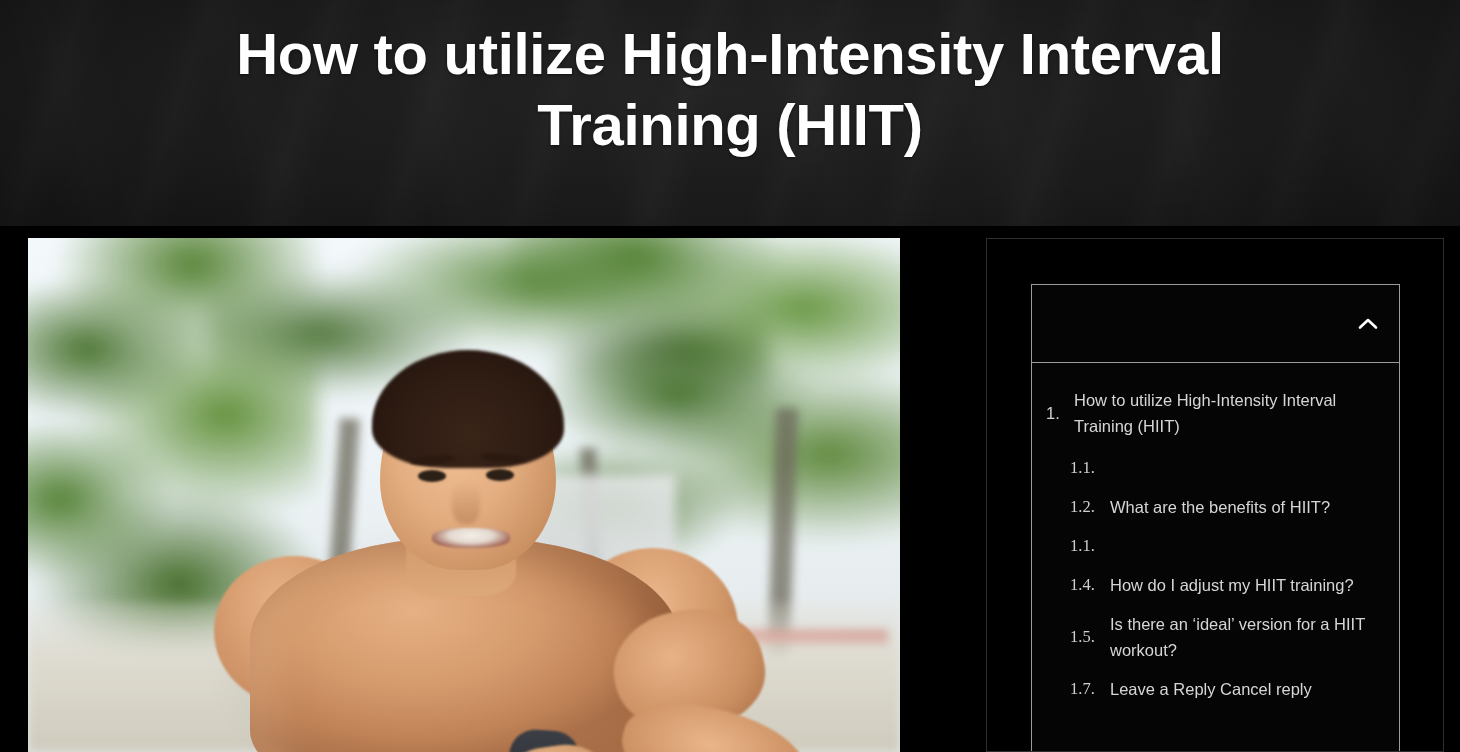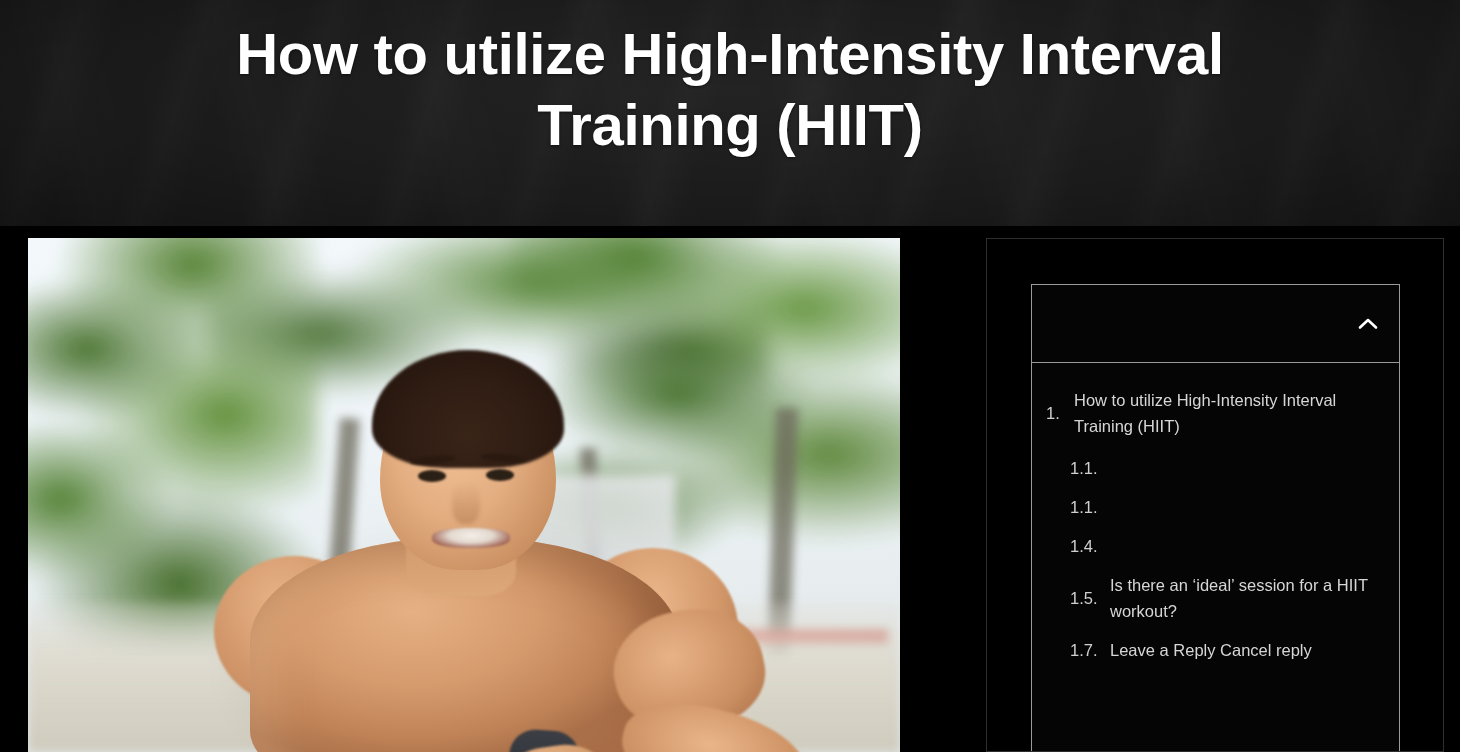--- a/index.html
+++ b/index.html
@@ -305,7 +305,7 @@
   .toc-item.lvl1 { margin-bottom: 16px; }
   .toc-item.lvl1 .num { width: 20px; text-align: left; }
   .toc-item.lvl2 { padding-left: 24px; margin-bottom: 13px; }
-  .toc-item.lvl2 .num { width: 32px; }
+  .toc-item.lvl2 .num { width: 32px; font-family: Liberation Serif, serif; }
 </style>
 </head>
 <body>

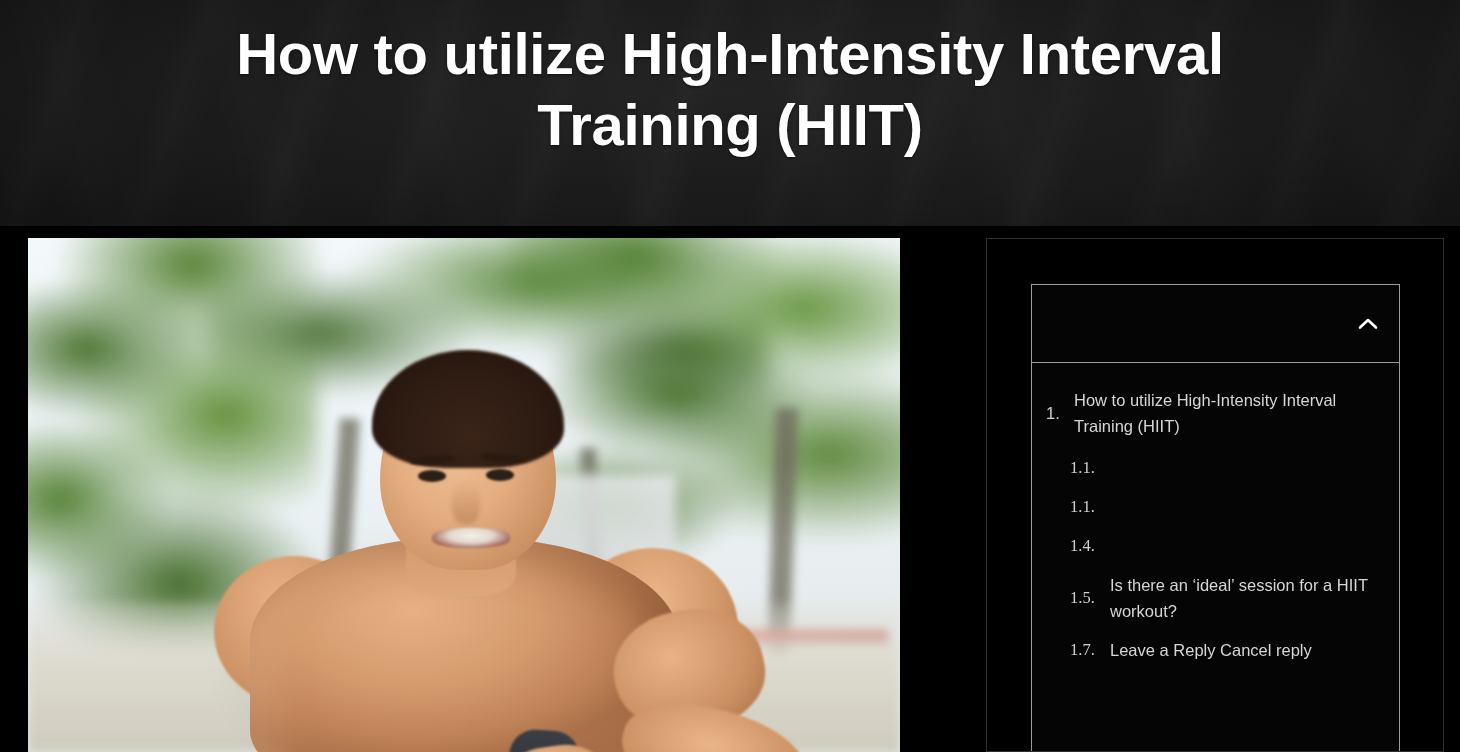--- a/index.html
+++ b/index.html
@@ -377,6 +377,10 @@
             <span class="num">1.1.</span>
           </li>
           <li class="toc-item lvl2">
+            <span class="num">1.2.</span>
+            <span class="txt">What are the benefits of HIIT?</span>
+          </li>
+          <li class="toc-item lvl2">
             <span class="num">1.1.</span>
           </li>
           <li class="toc-item lvl2">

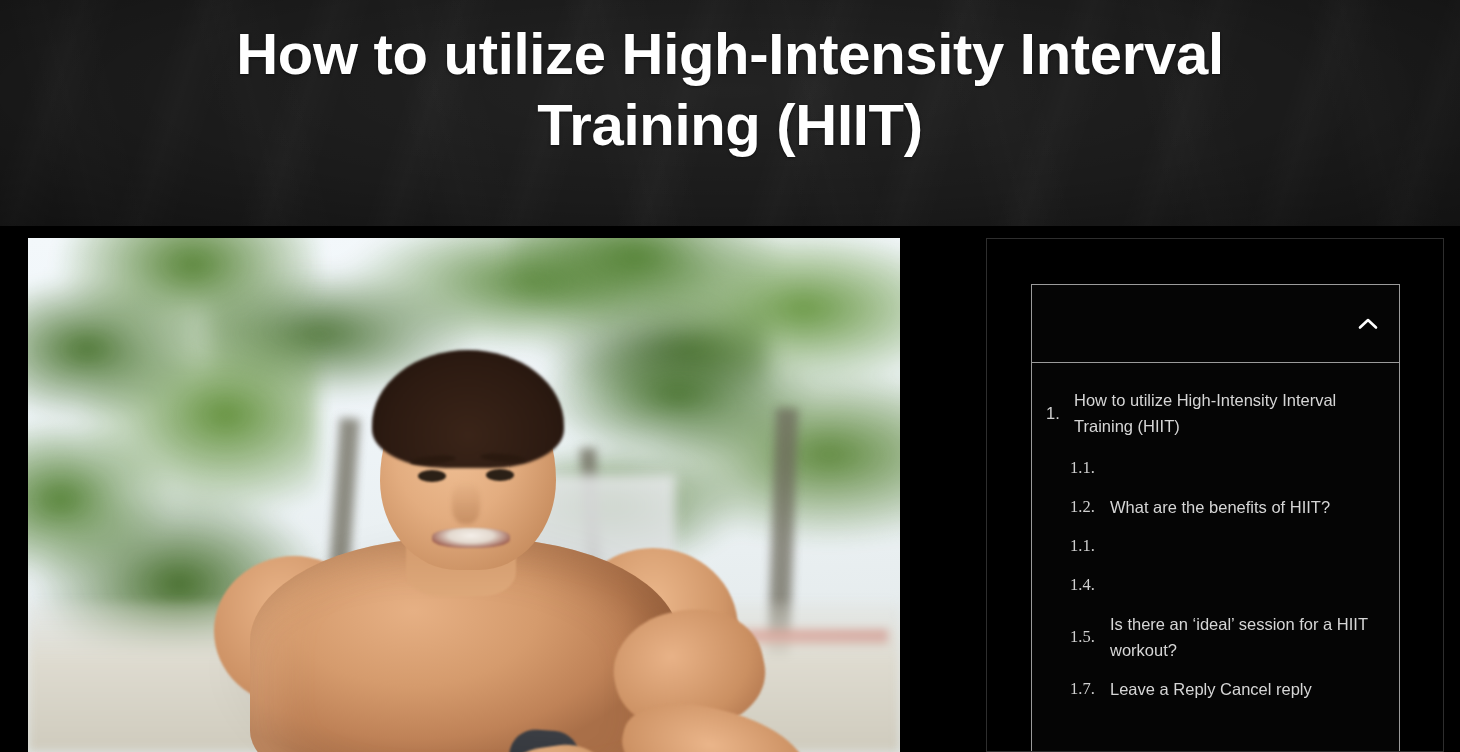--- a/index.html
+++ b/index.html
@@ -385,6 +385,7 @@
           </li>
           <li class="toc-item lvl2">
             <span class="num">1.4.</span>
+            <span class="txt">How do I adjust my HIIT training?</span>
           </li>
           <li class="toc-item lvl2">
             <span class="num">1.5.</span>

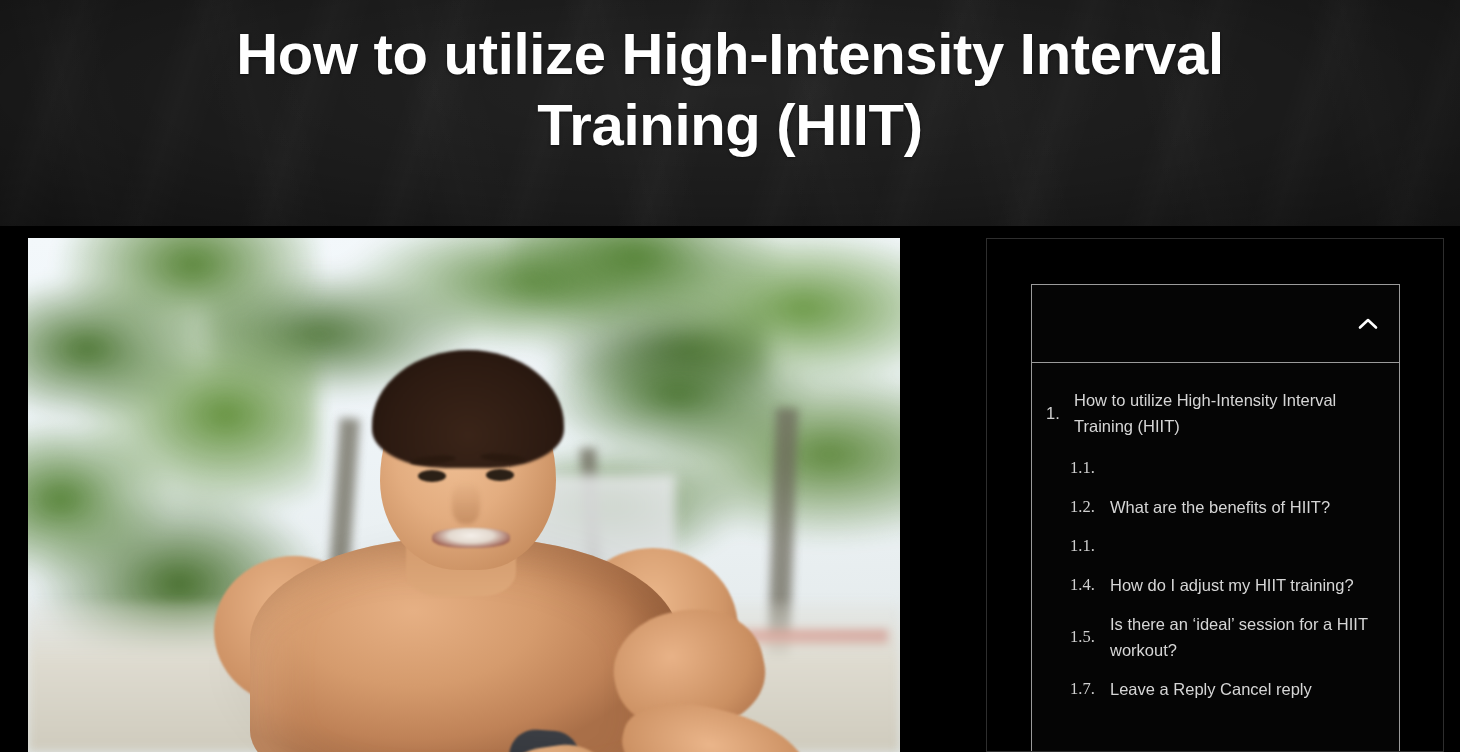--- a/index.html
+++ b/index.html
@@ -389,7 +389,7 @@
           </li>
           <li class="toc-item lvl2">
             <span class="num">1.5.</span>
-            <span class="txt">Is there an ‘ideal’ session for a HIIT workout?</span>
+            <span class="txt">Is there an ‘ideal’ version for a HIIT workout?</span>
           </li>
           <li class="toc-item lvl2">
             <span class="num">1.7.</span>

